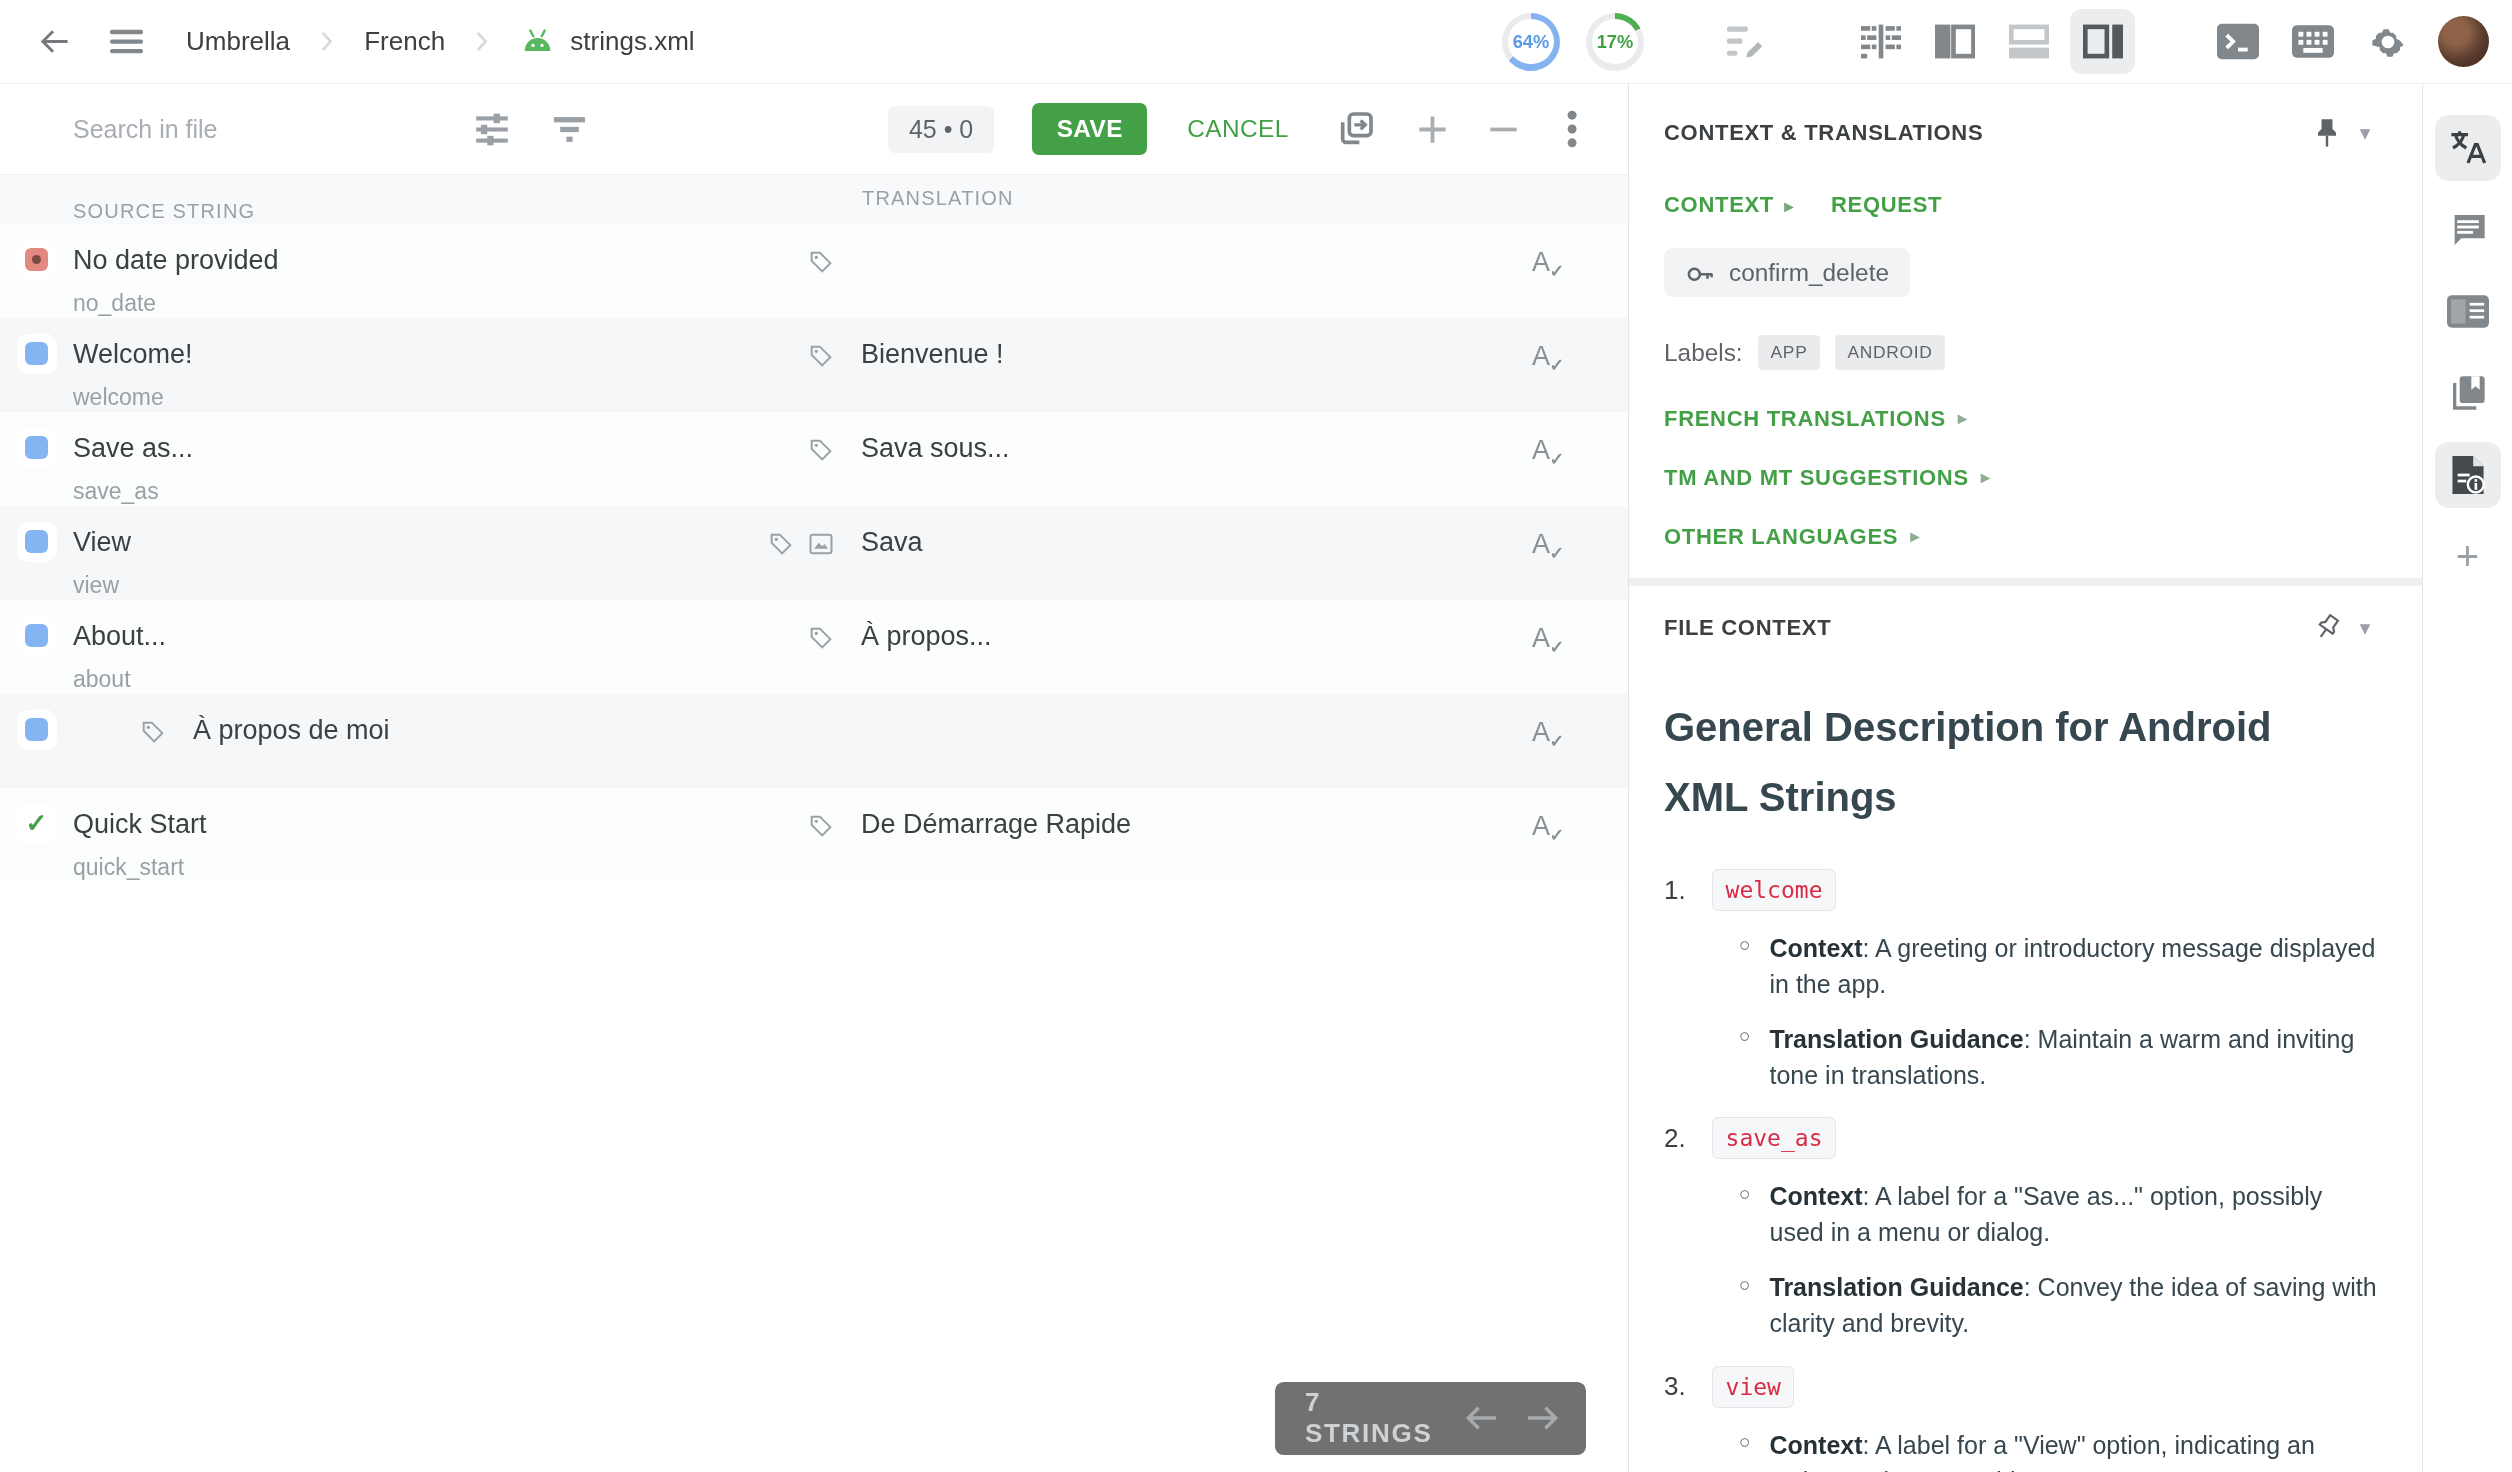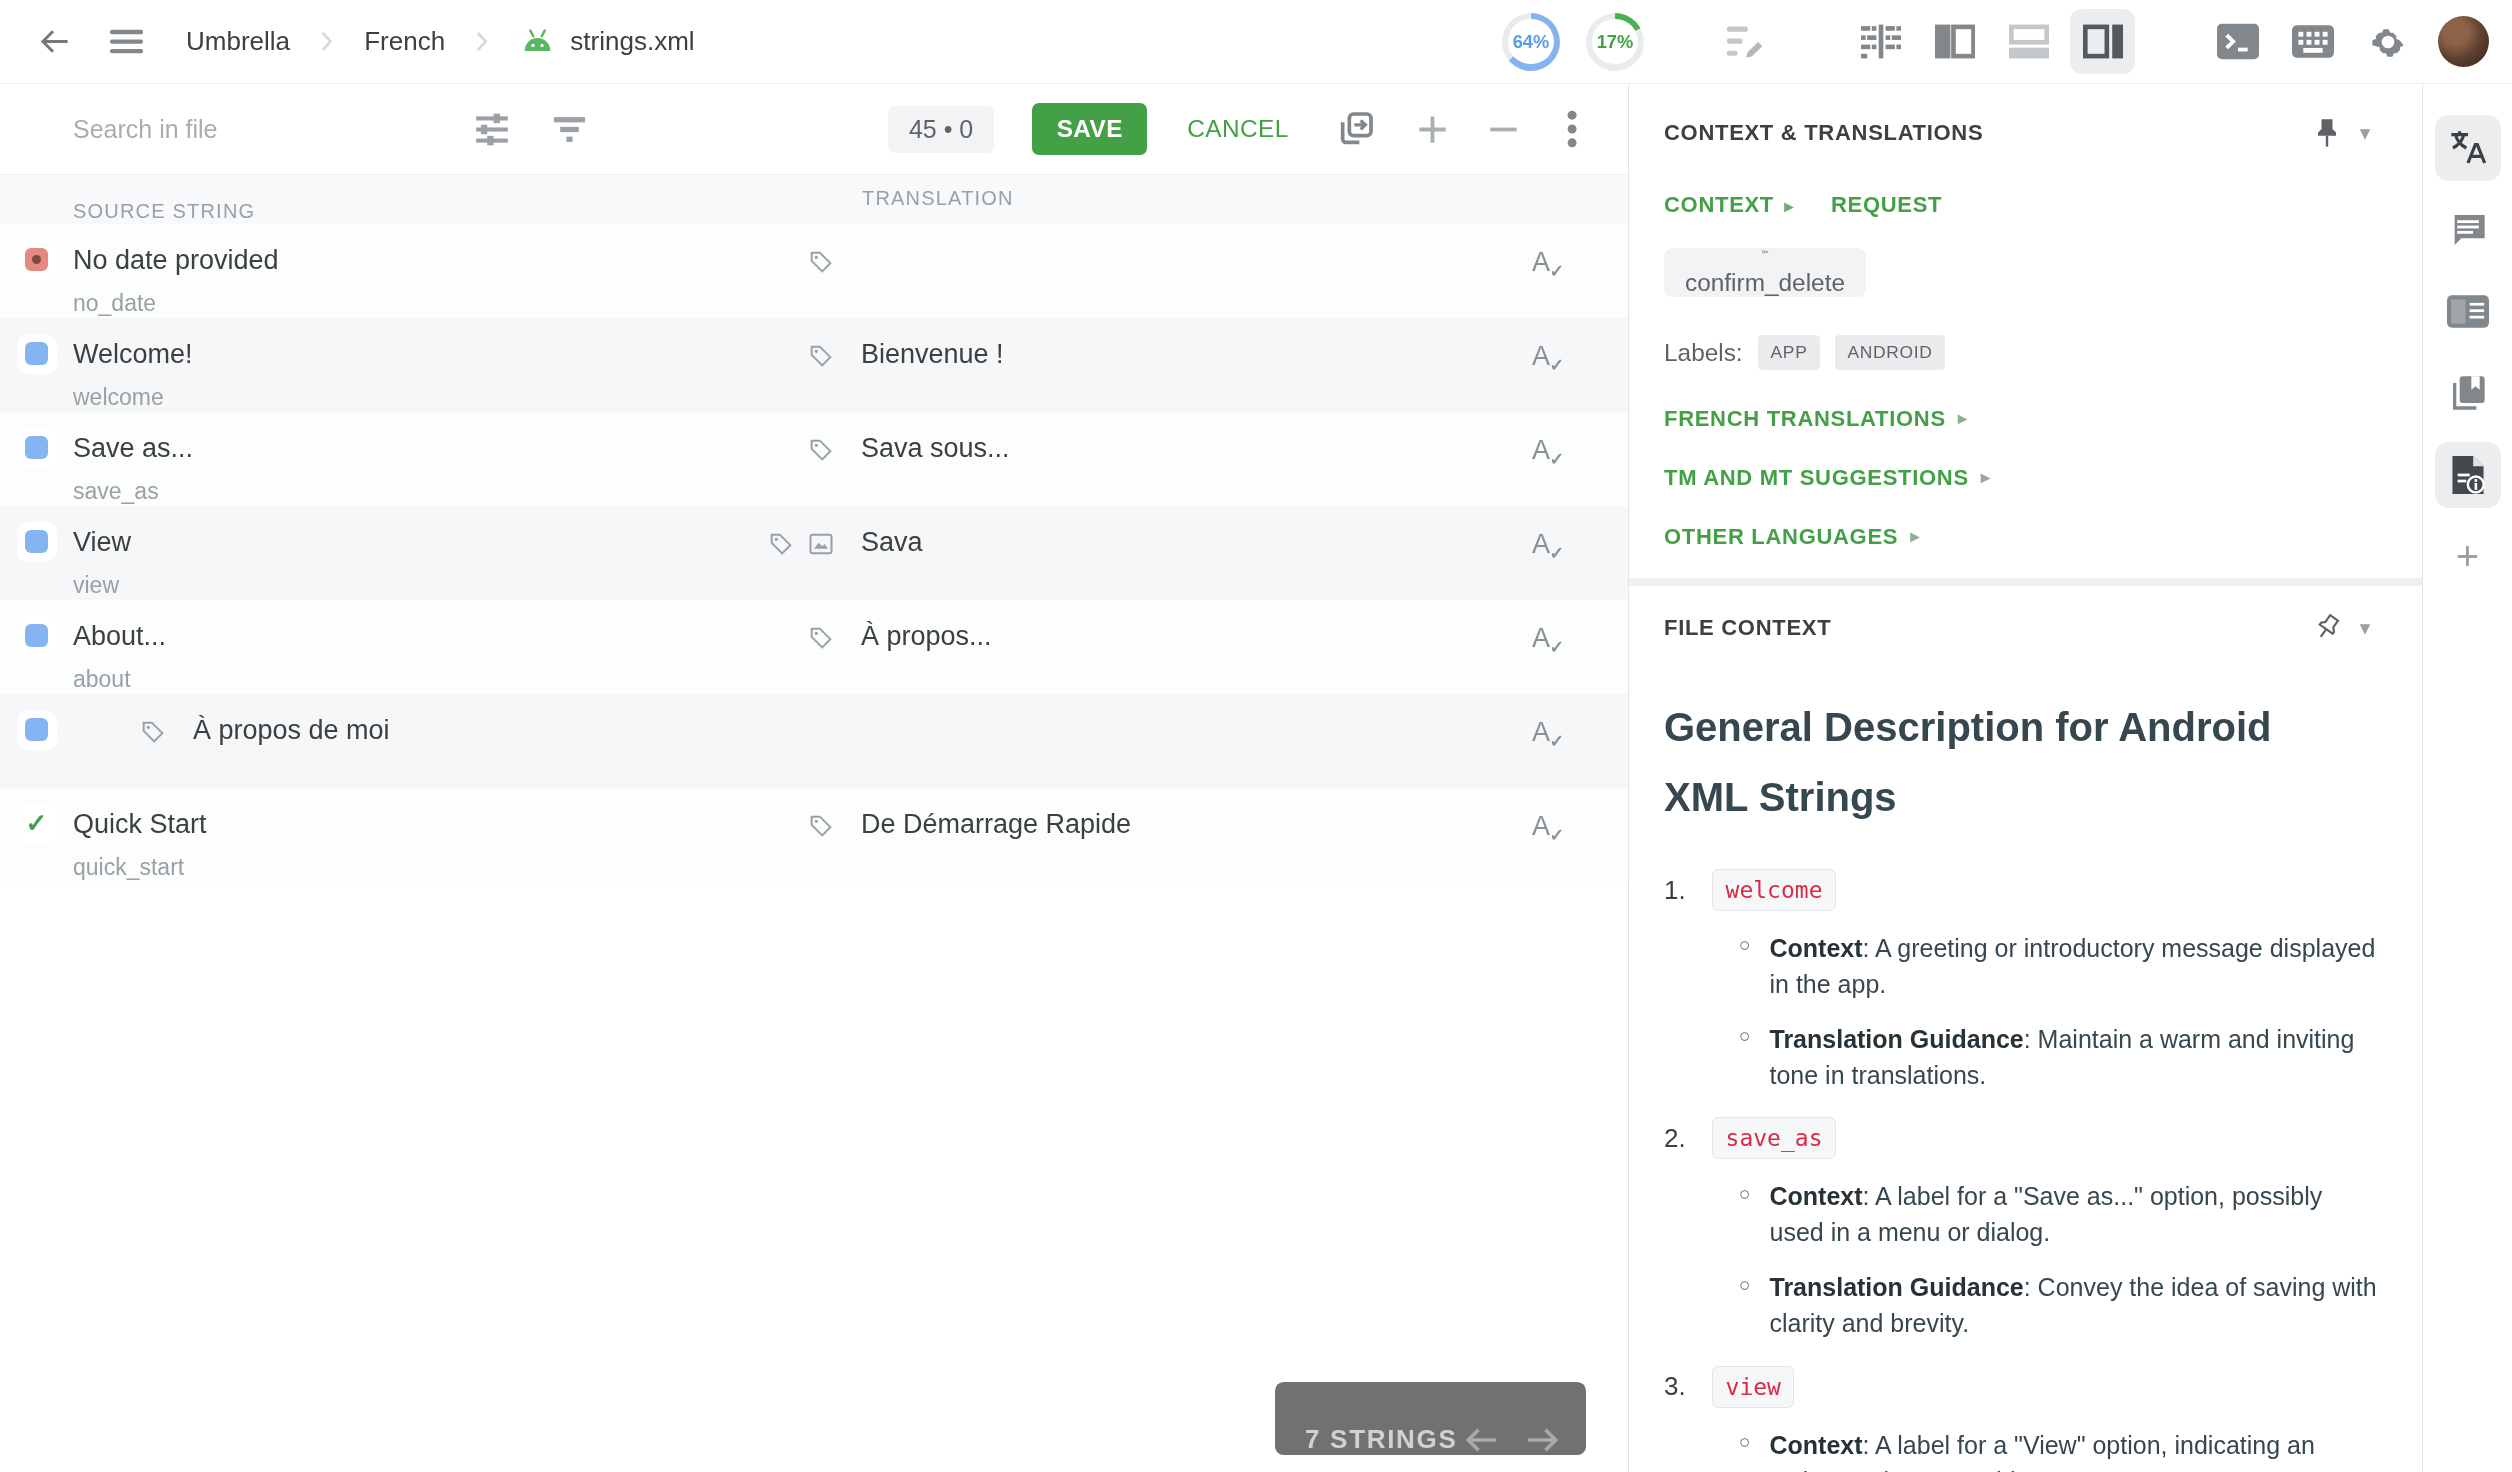--- a/index.html
+++ b/index.html
@@ -96,7 +96,7 @@
   .tab { font-size:22px; font-weight:700; letter-spacing:0.7px; color:#43a047; cursor:pointer; }
   .tab .arr { margin-left:10.5px; font-size:17.4px; color:#74a877; }
   .key-pill { margin-top:30px; display:inline-flex; align-items:center; gap:14px; height:49px;
-    padding:0 21px; background:#f1f3f4; border-radius:8.7px; color:#5f6368; font-size:24.4px; width:max-content;flex-direction:column; }
+    padding:0 21px; background:#f1f3f4; border-radius:8.7px; color:#5f6368; font-size:24.4px; width:max-content; }
   .labels-row { margin-top:38px; display:flex; align-items:center; gap:15.7px; }
   .labels-cap { font-size:24.4px; color:#5f6368; }
   .label-pill { background:#e9ebec; border-radius:4.4px; padding:7px 12.2px; font-size:17.4px;

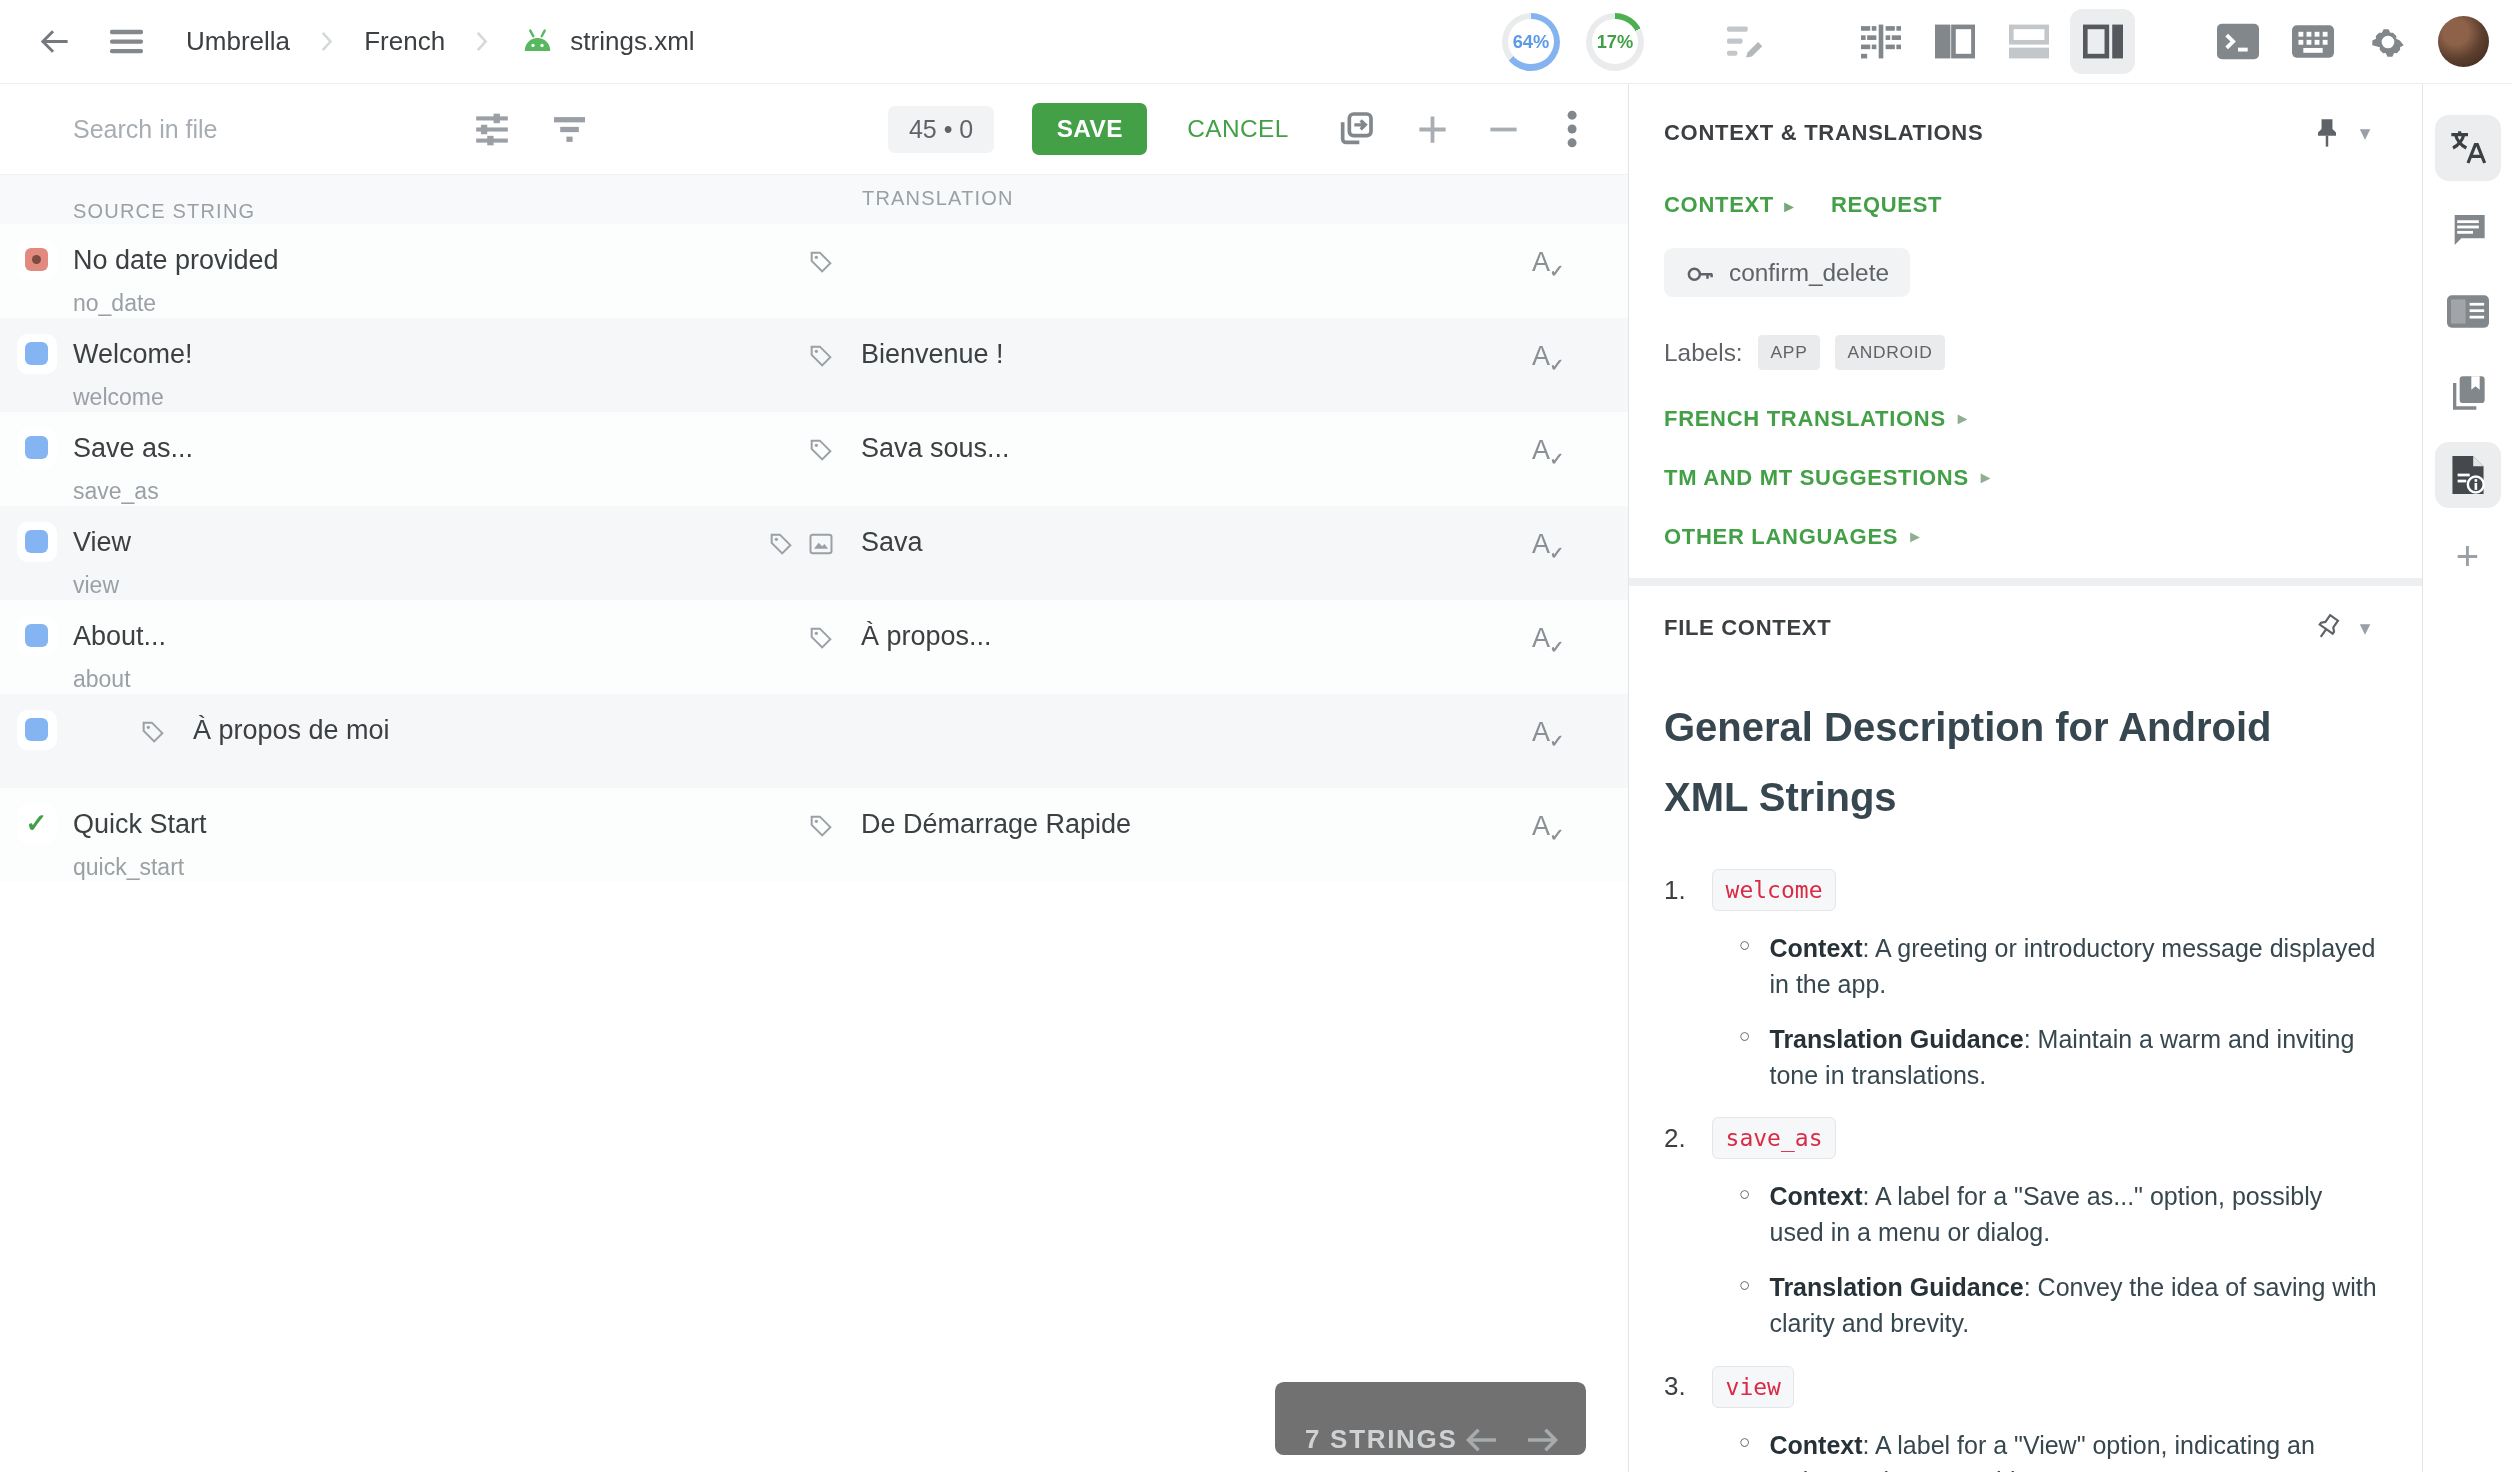--- a/index.html
+++ b/index.html
@@ -77,7 +77,7 @@
   .acheck b { position:absolute; left:17.4px; top:14px; font-size:17.4px; font-weight:700; }
 
   .pagination { position:absolute; right:42px; bottom:17.4px; width:311px; height:73px;
-    background:#717171; border-radius:8.7px; display:flex; align-items:flex-end; color:#cfd2d4; }
+    background:#717171; border-radius:8.7px; display:flex; align-items:center; color:#cfd2d4;gap:15px; }
   .pag-label { margin-left:30px; font-size:26px; font-weight:700; letter-spacing:1.7px; }
   .pag-arrows { margin-left:auto; margin-right:26px; display:flex; gap:26px; }
   .pag-btn { background:none; border:none; color:#a6abae; cursor:pointer; display:grid; place-items:center; }

